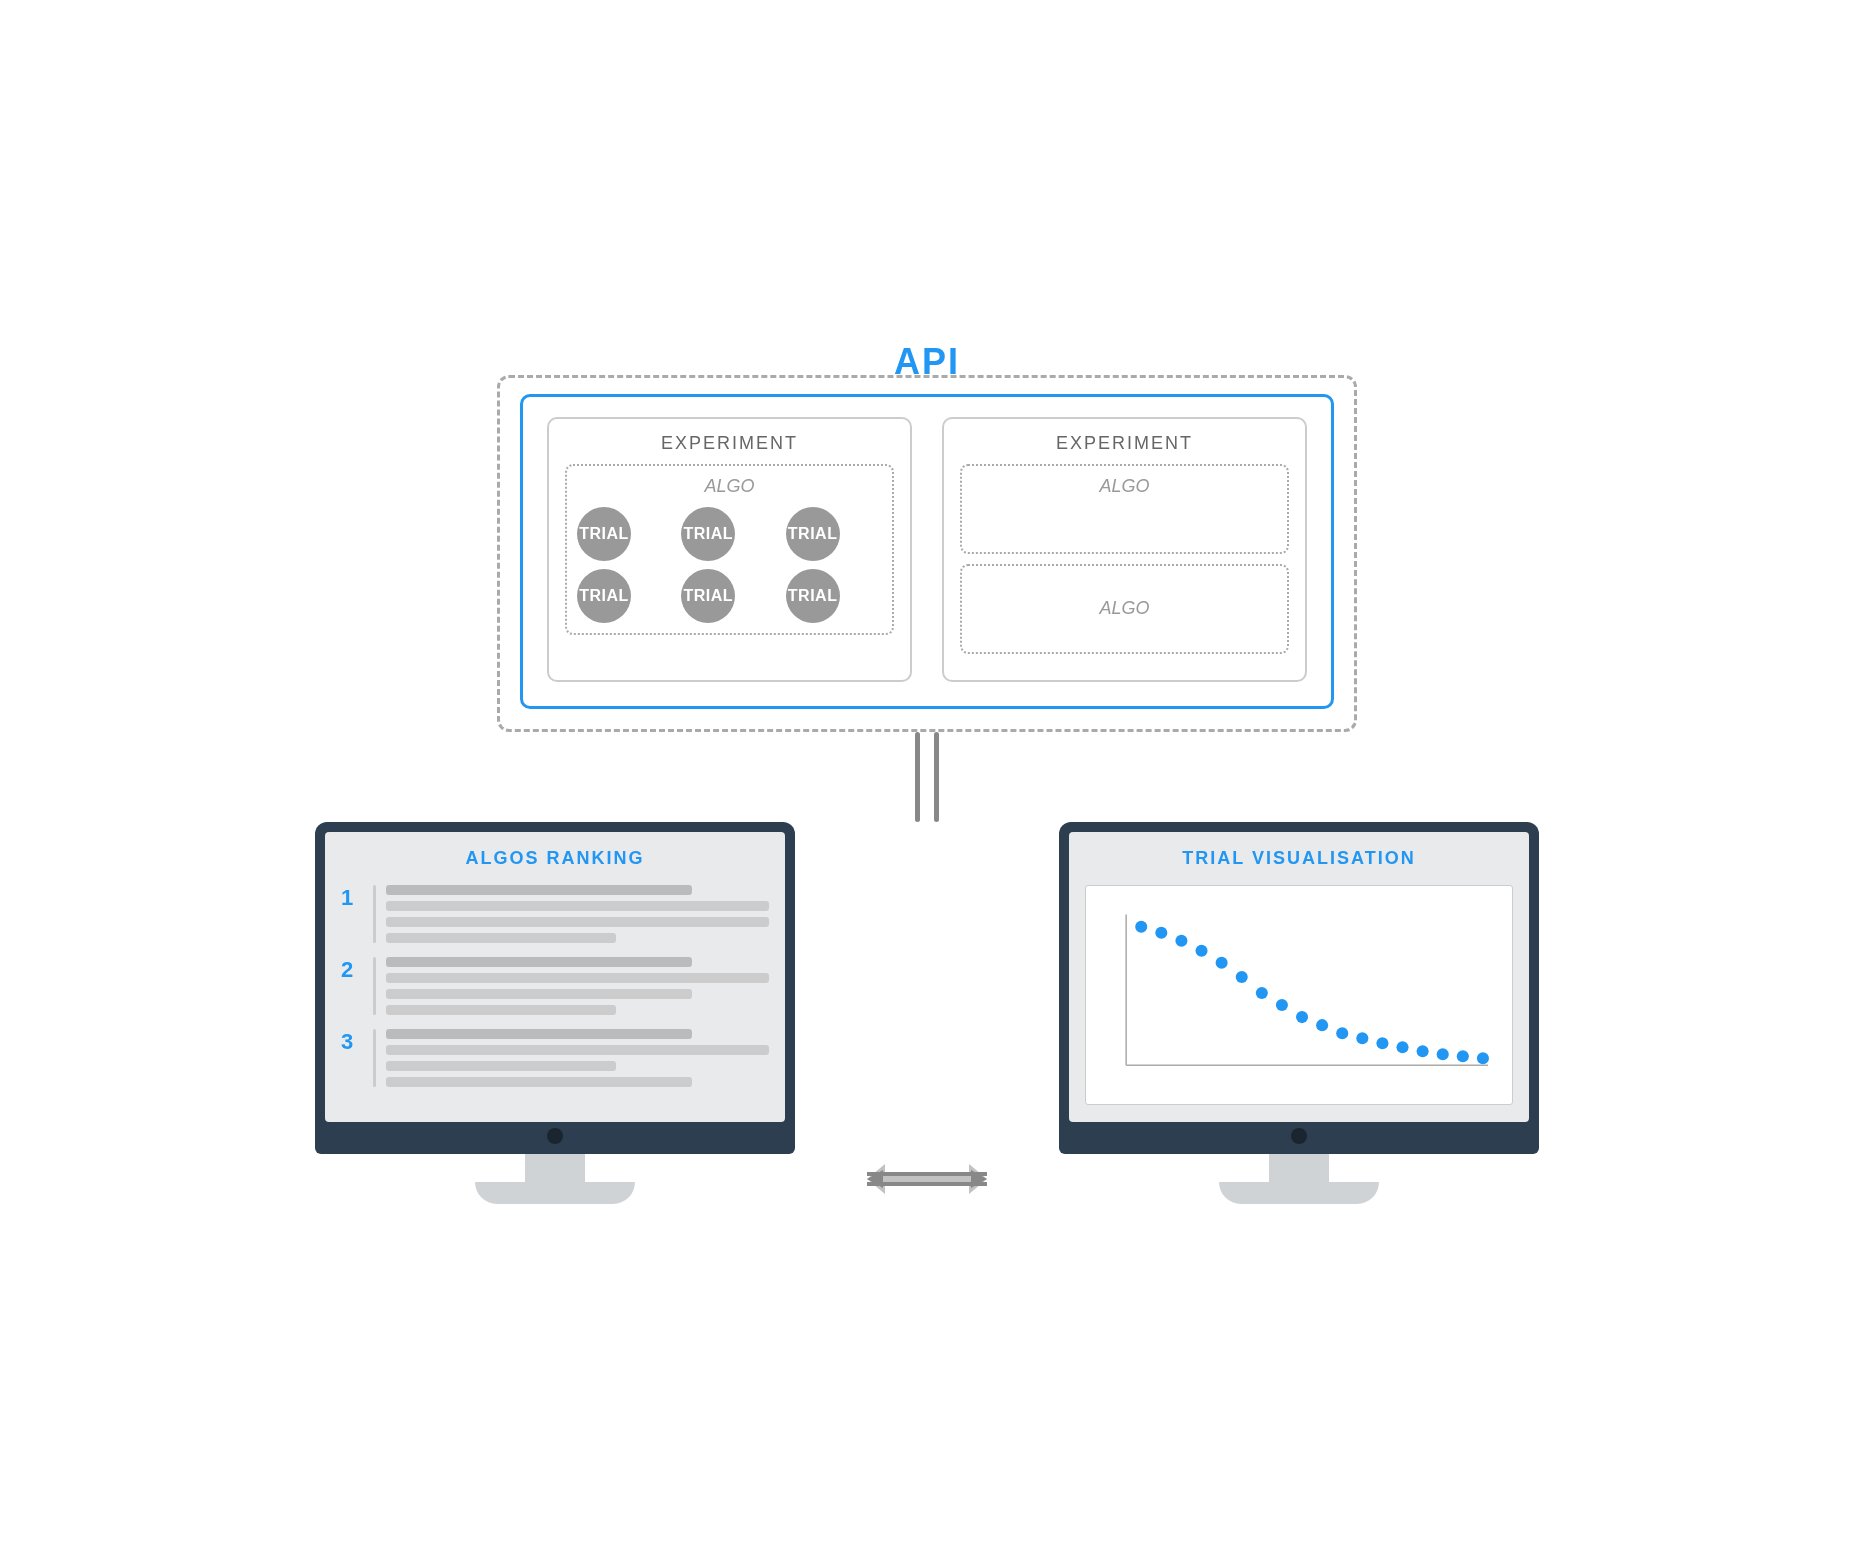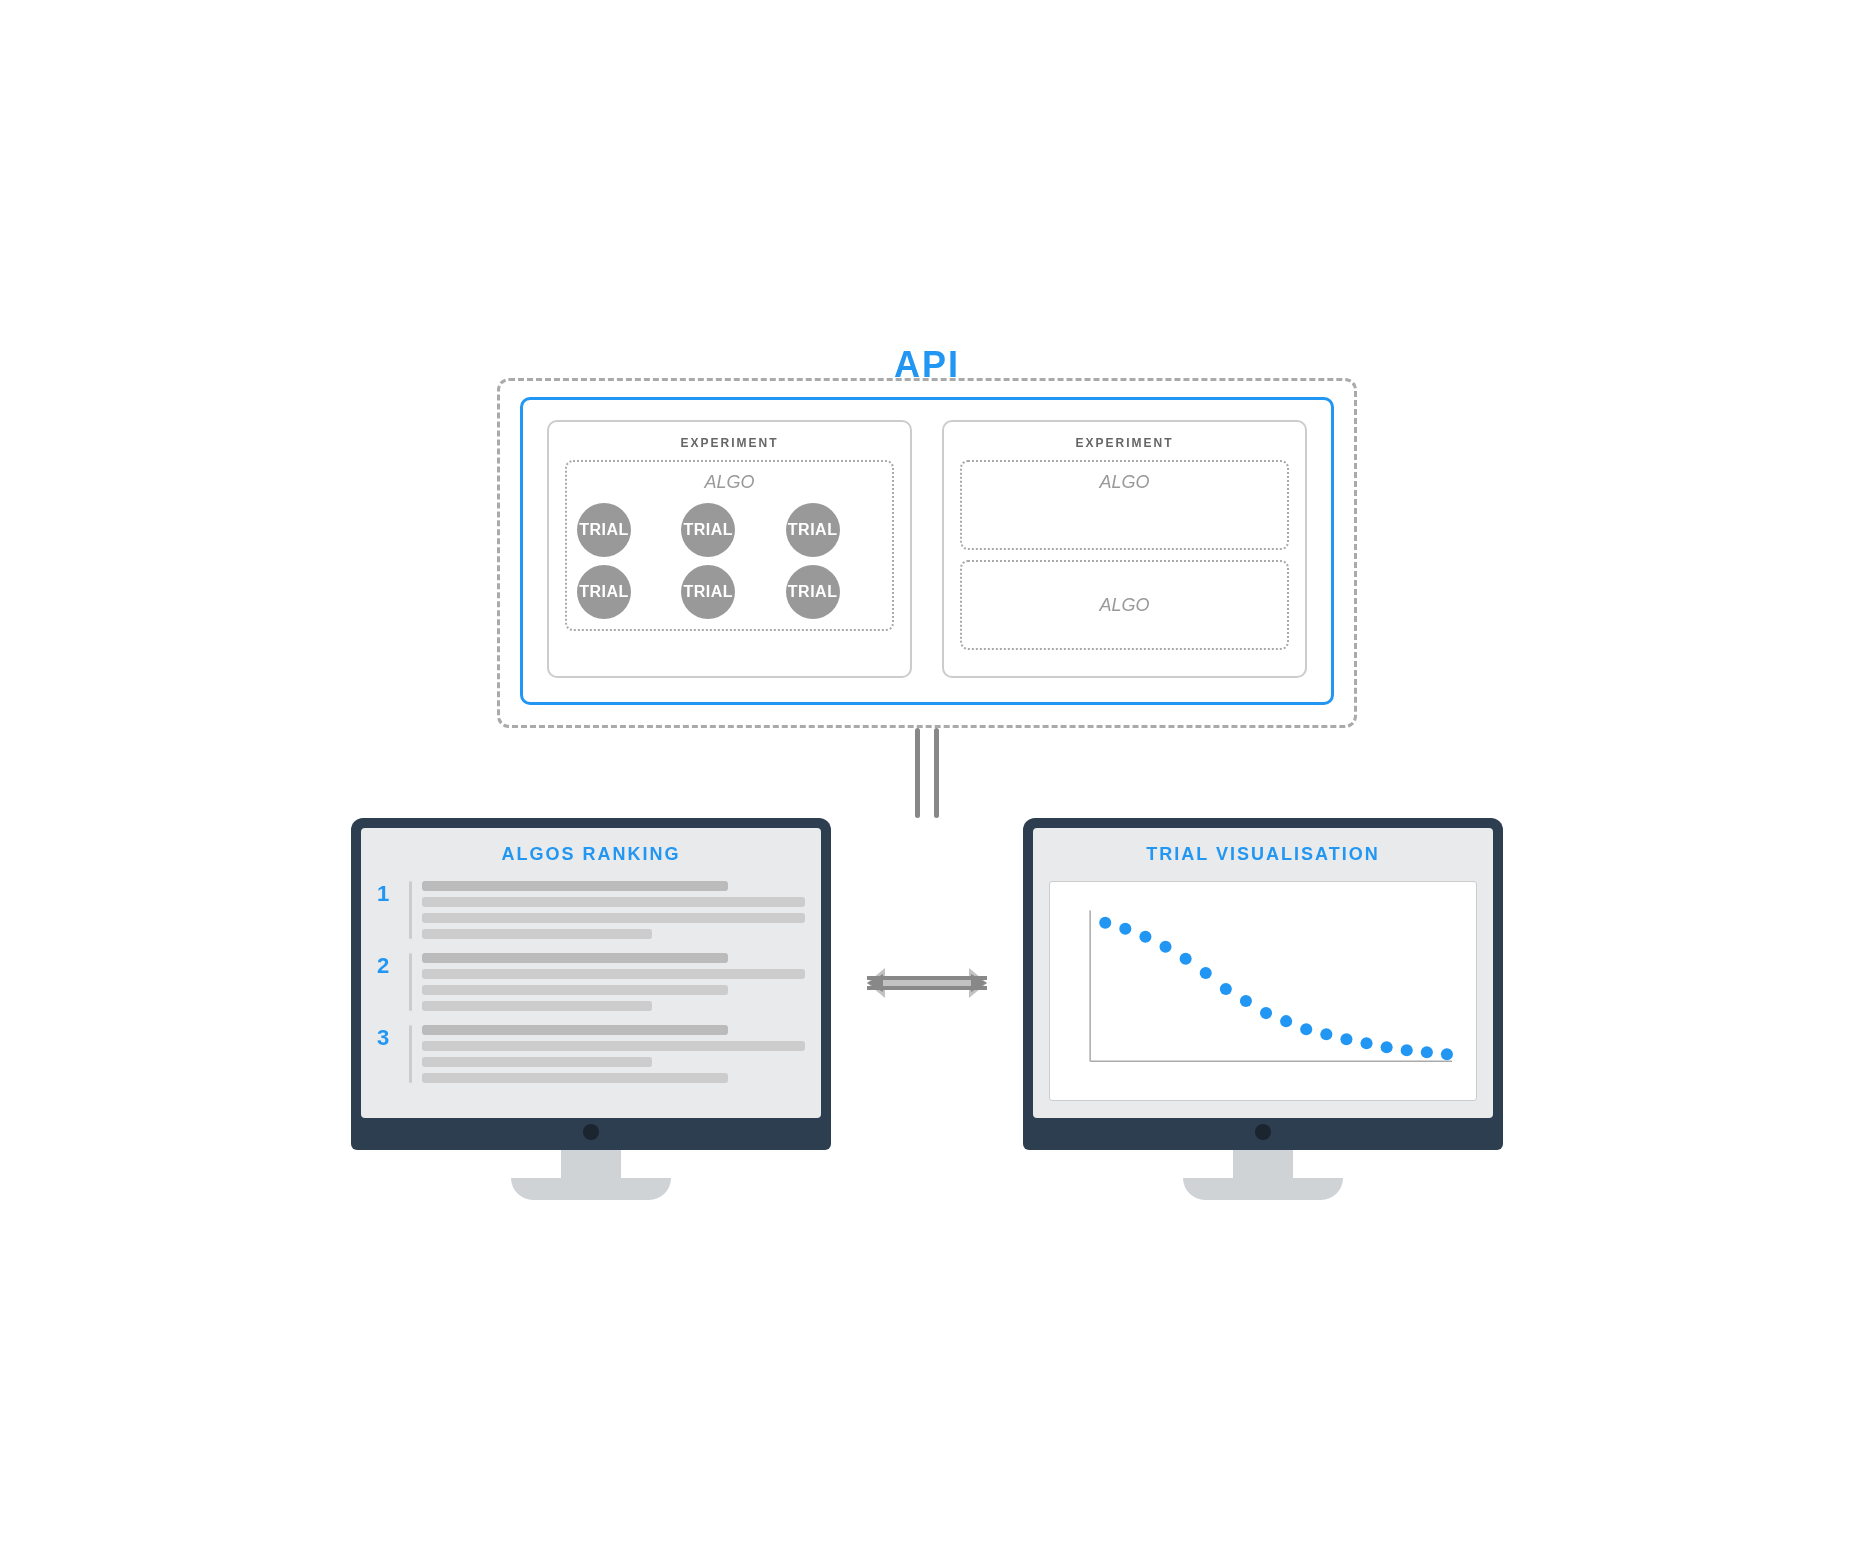--- a/index.html
+++ b/index.html
@@ -64,8 +64,8 @@
       flex: 1;
     }
     .experiment-label {
-      font-size: 12px;
-      font-weight: 700;
+      font-size: 18px;
+      font-weight: 400;
       color: #666;
       letter-spacing: 2px;
       text-align: center;

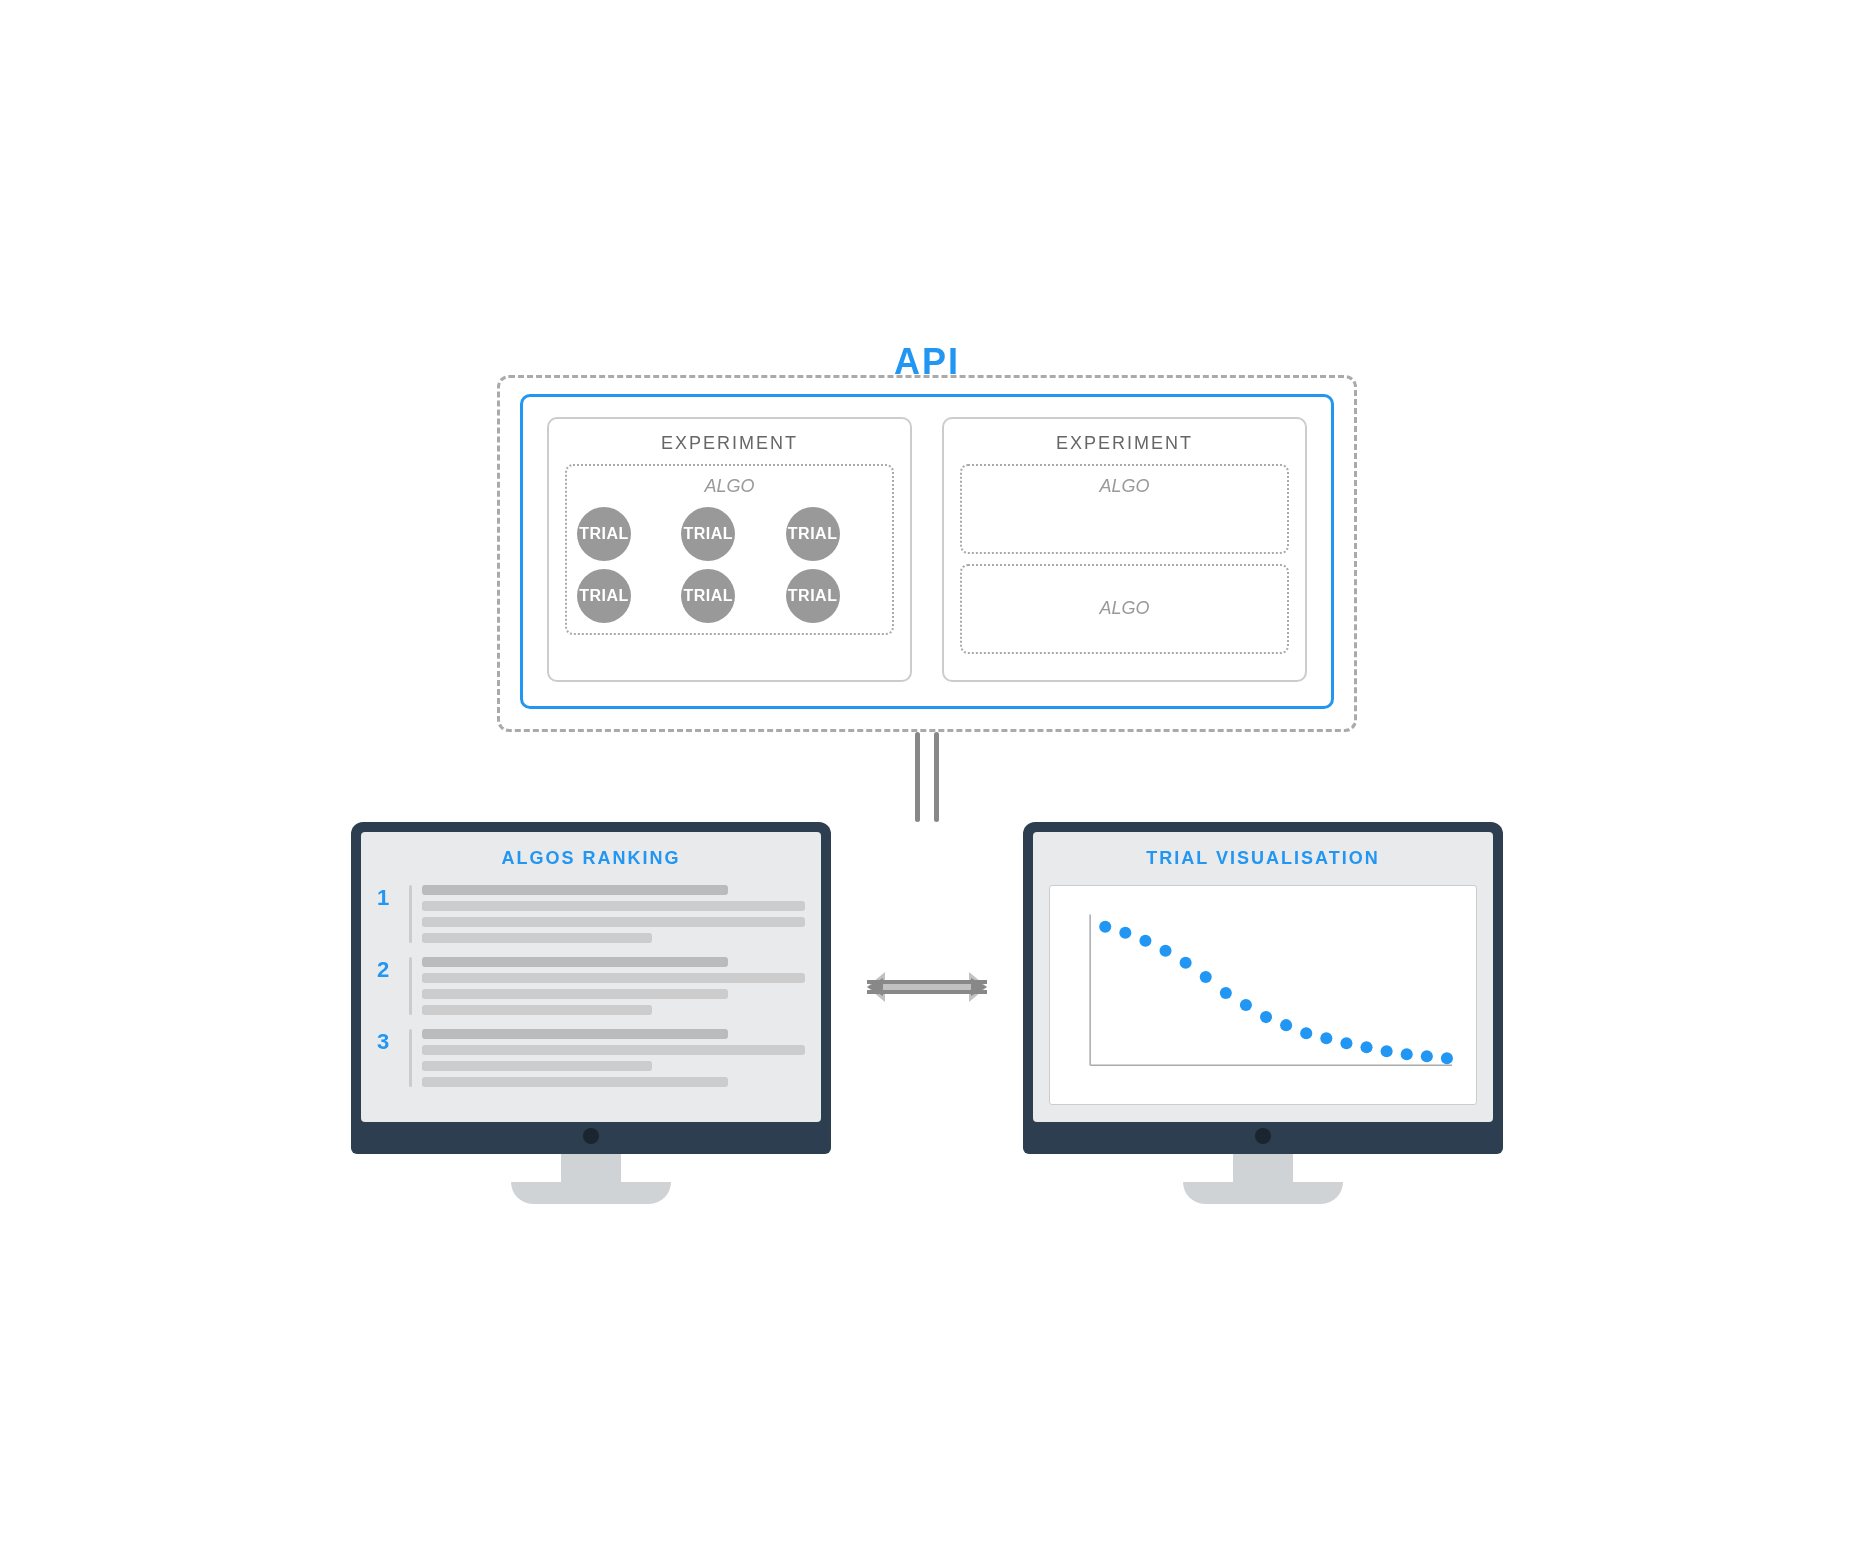--- a/index.html
+++ b/index.html
@@ -130,8 +130,8 @@
     
     .monitors-row {
       display: flex;
-      align-items: flex-start;
-      gap: 36px;
+      align-items: flex-end;
+      gap: 72px;
       width: 100%;
       justify-content: center;
     }

